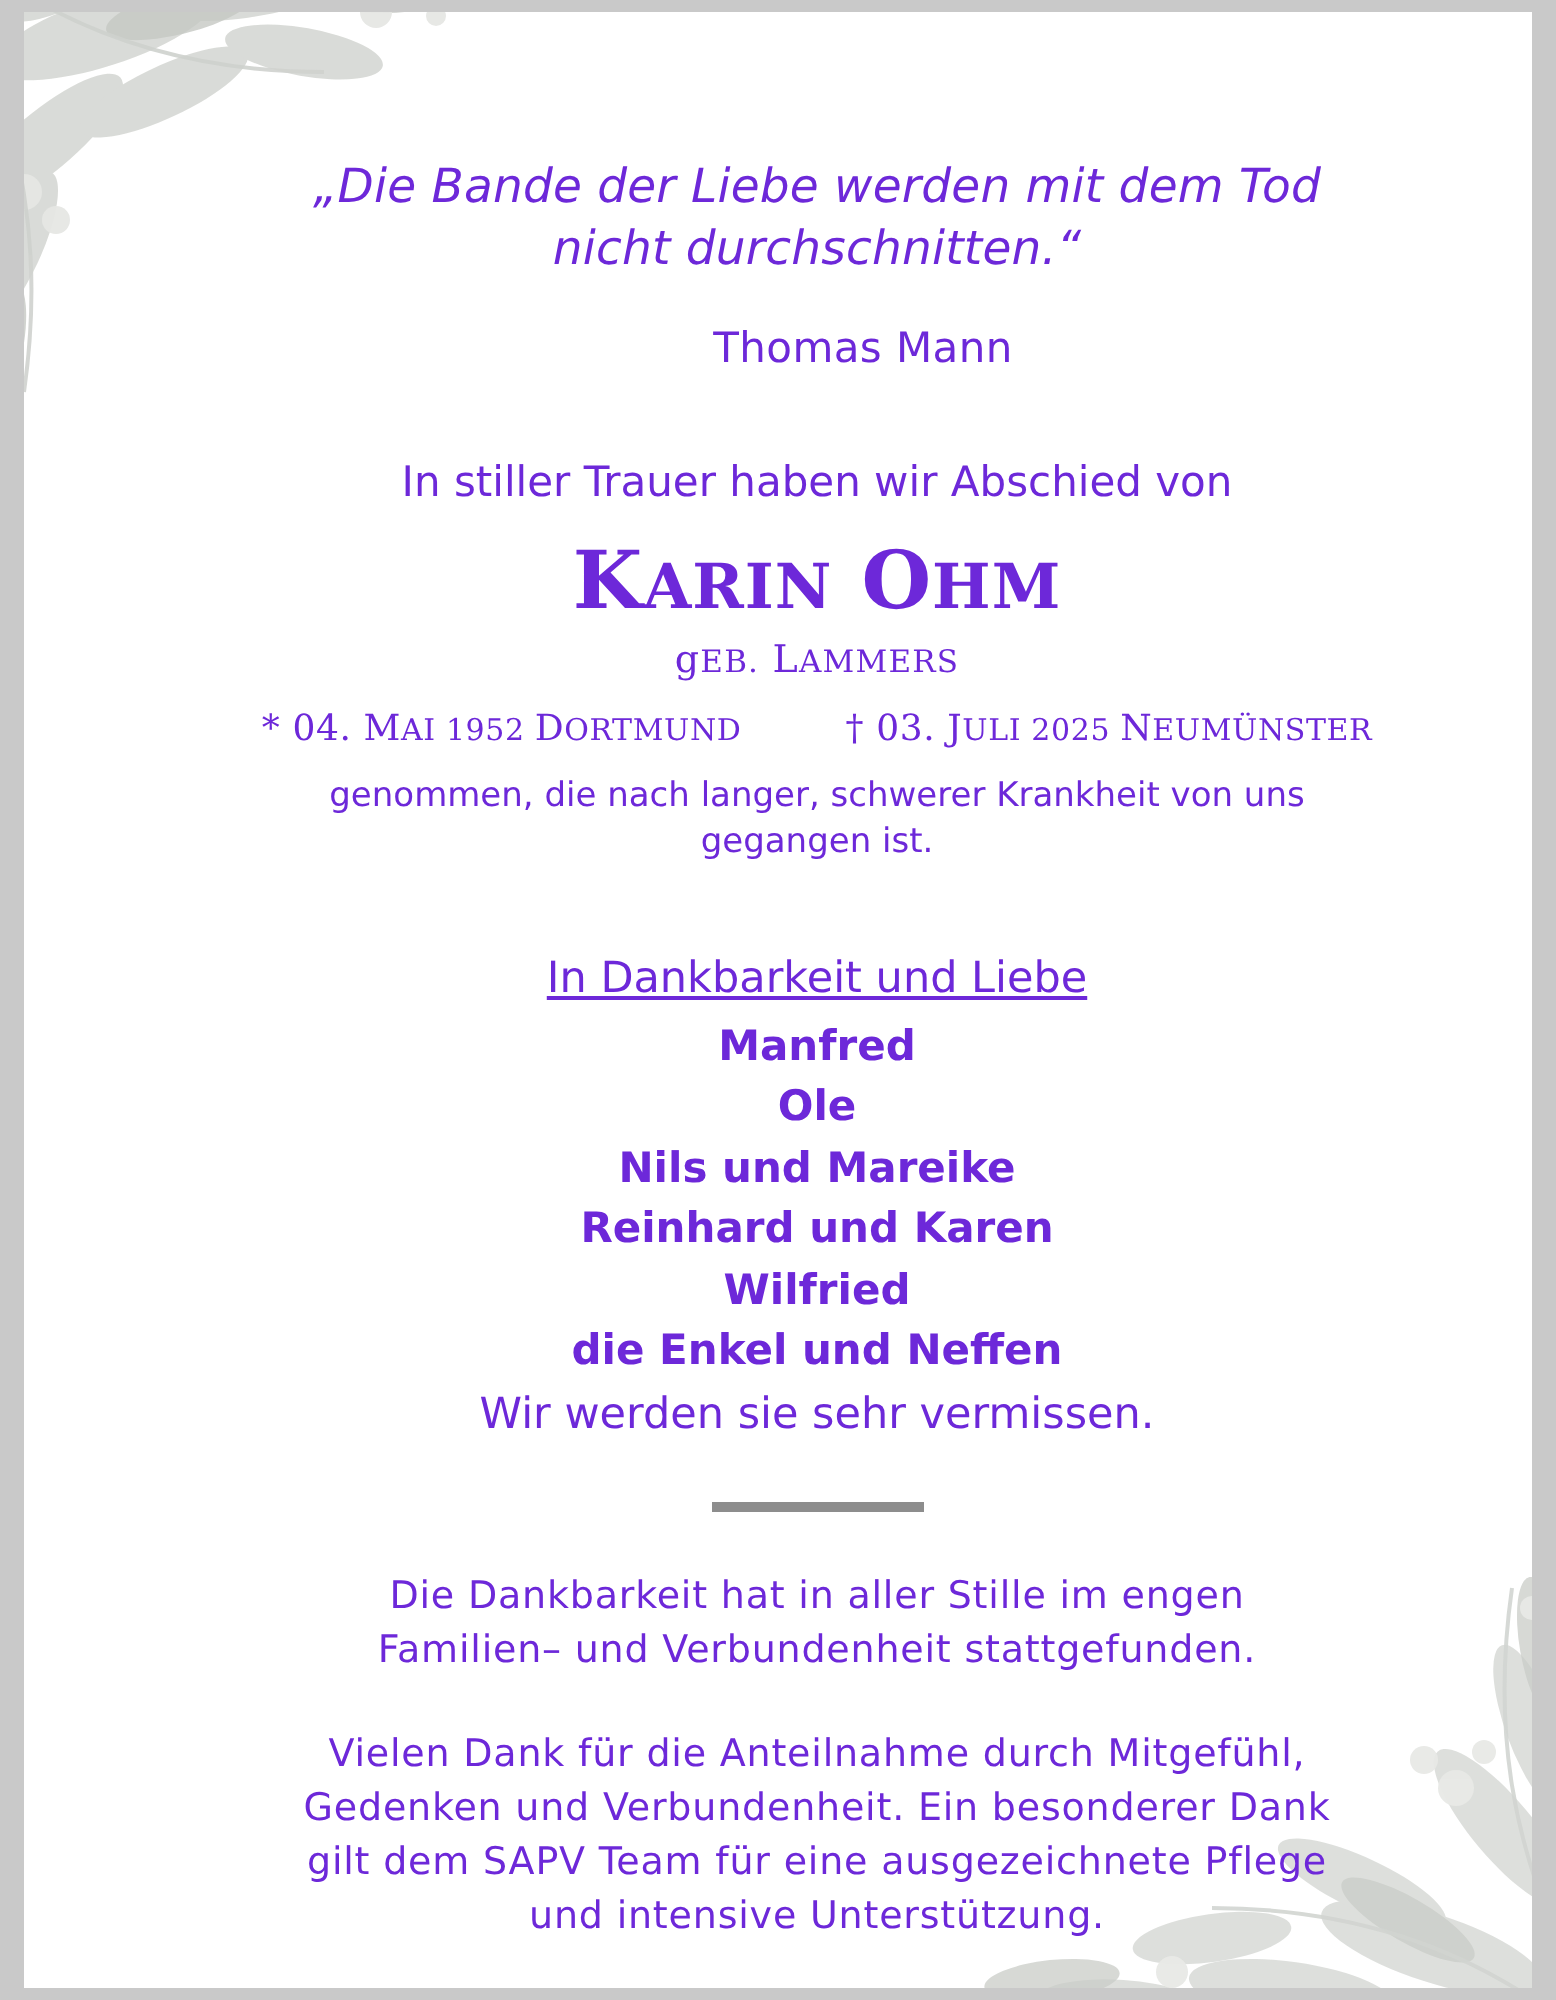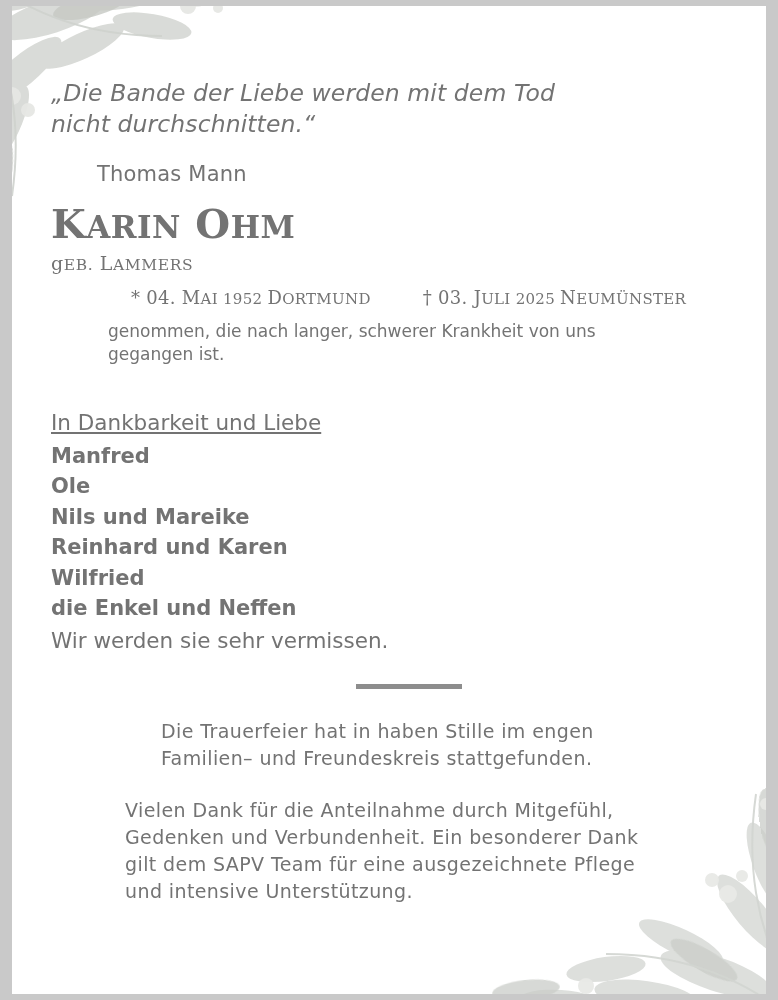--- a/index.html
+++ b/index.html
@@ -33,8 +33,8 @@
   .content {
     position: relative;
     z-index: 5;
-    text-align: left;
-    color: #737373;
+    text-align: center;
+    color: #6d28d9;
     margin-left: 39px;
   }
 

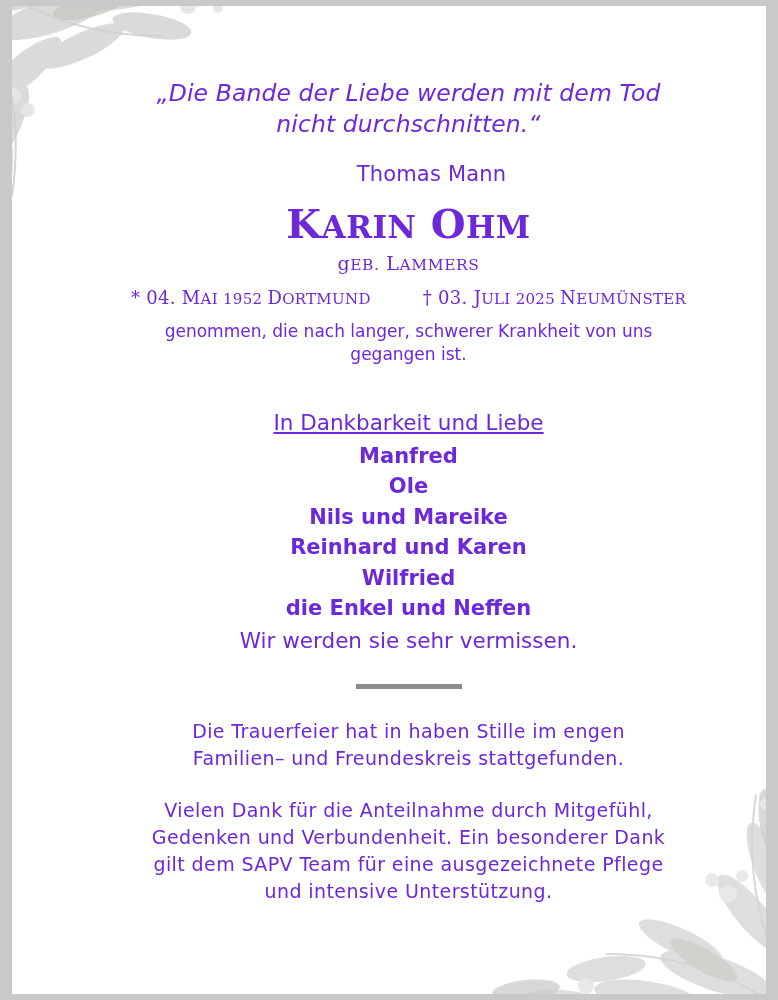--- a/index.html
+++ b/index.html
@@ -197,6 +197,7 @@
 
     <div class="quote-author">Thomas Mann</div>
 
+    <div class="intro">In stiller Trauer haben wir Abschied von</div>
 
     <div class="deceased-name">
       <span>K</span><span class="sc">ARIN</span>

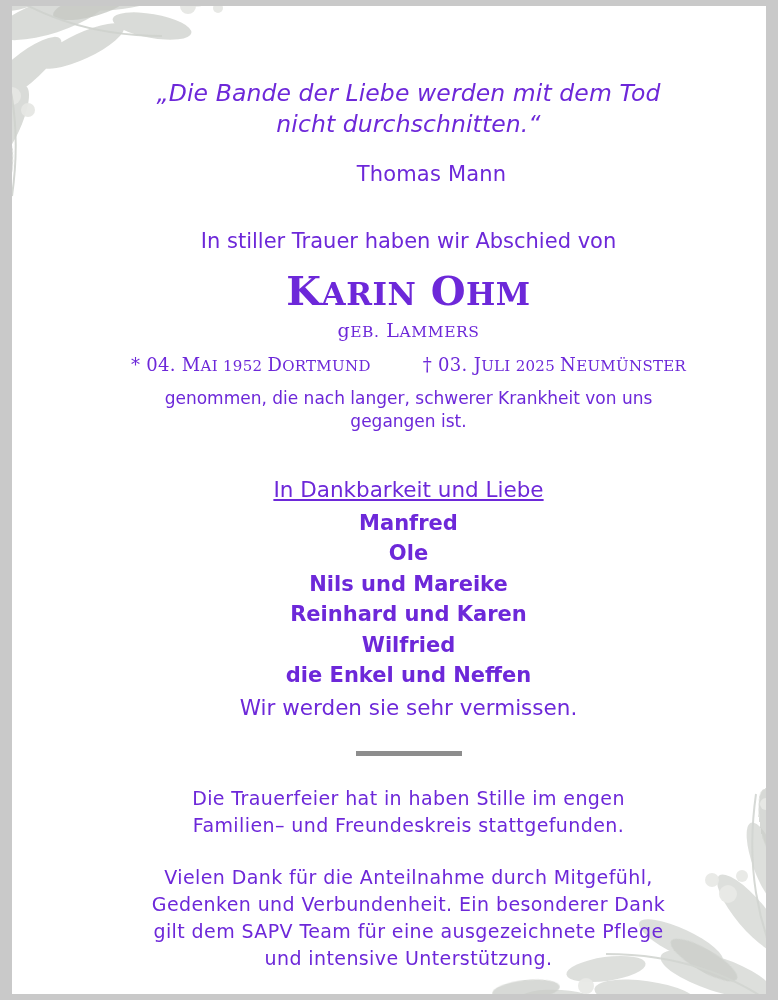--- a/index.html
+++ b/index.html
@@ -241,7 +241,7 @@
     <div class="divider"></div>
 
     <div class="note">
-      <div>Die Trauerfeier hat in haben Stille im engen</div>
+      <div>Die Dankbarkeit hat in aller Stille im engen</div>
       <div>Familien– und Freundeskreis stattgefunden.</div>
     </div>
 

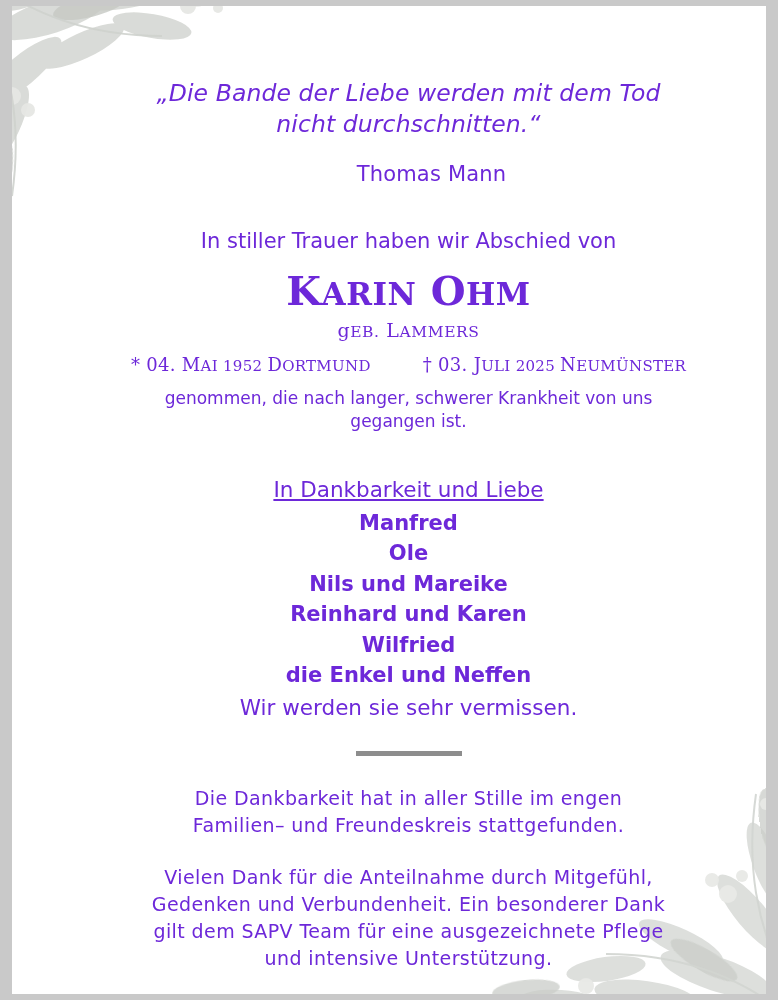--- a/index.html
+++ b/index.html
@@ -242,7 +242,7 @@
 
     <div class="note">
       <div>Die Dankbarkeit hat in aller Stille im engen</div>
-      <div>Familien– und Freundeskreis stattgefunden.</div>
+      <div>Familien– und Verbundenheit stattgefunden.</div>
     </div>
 
     <div class="note2">

